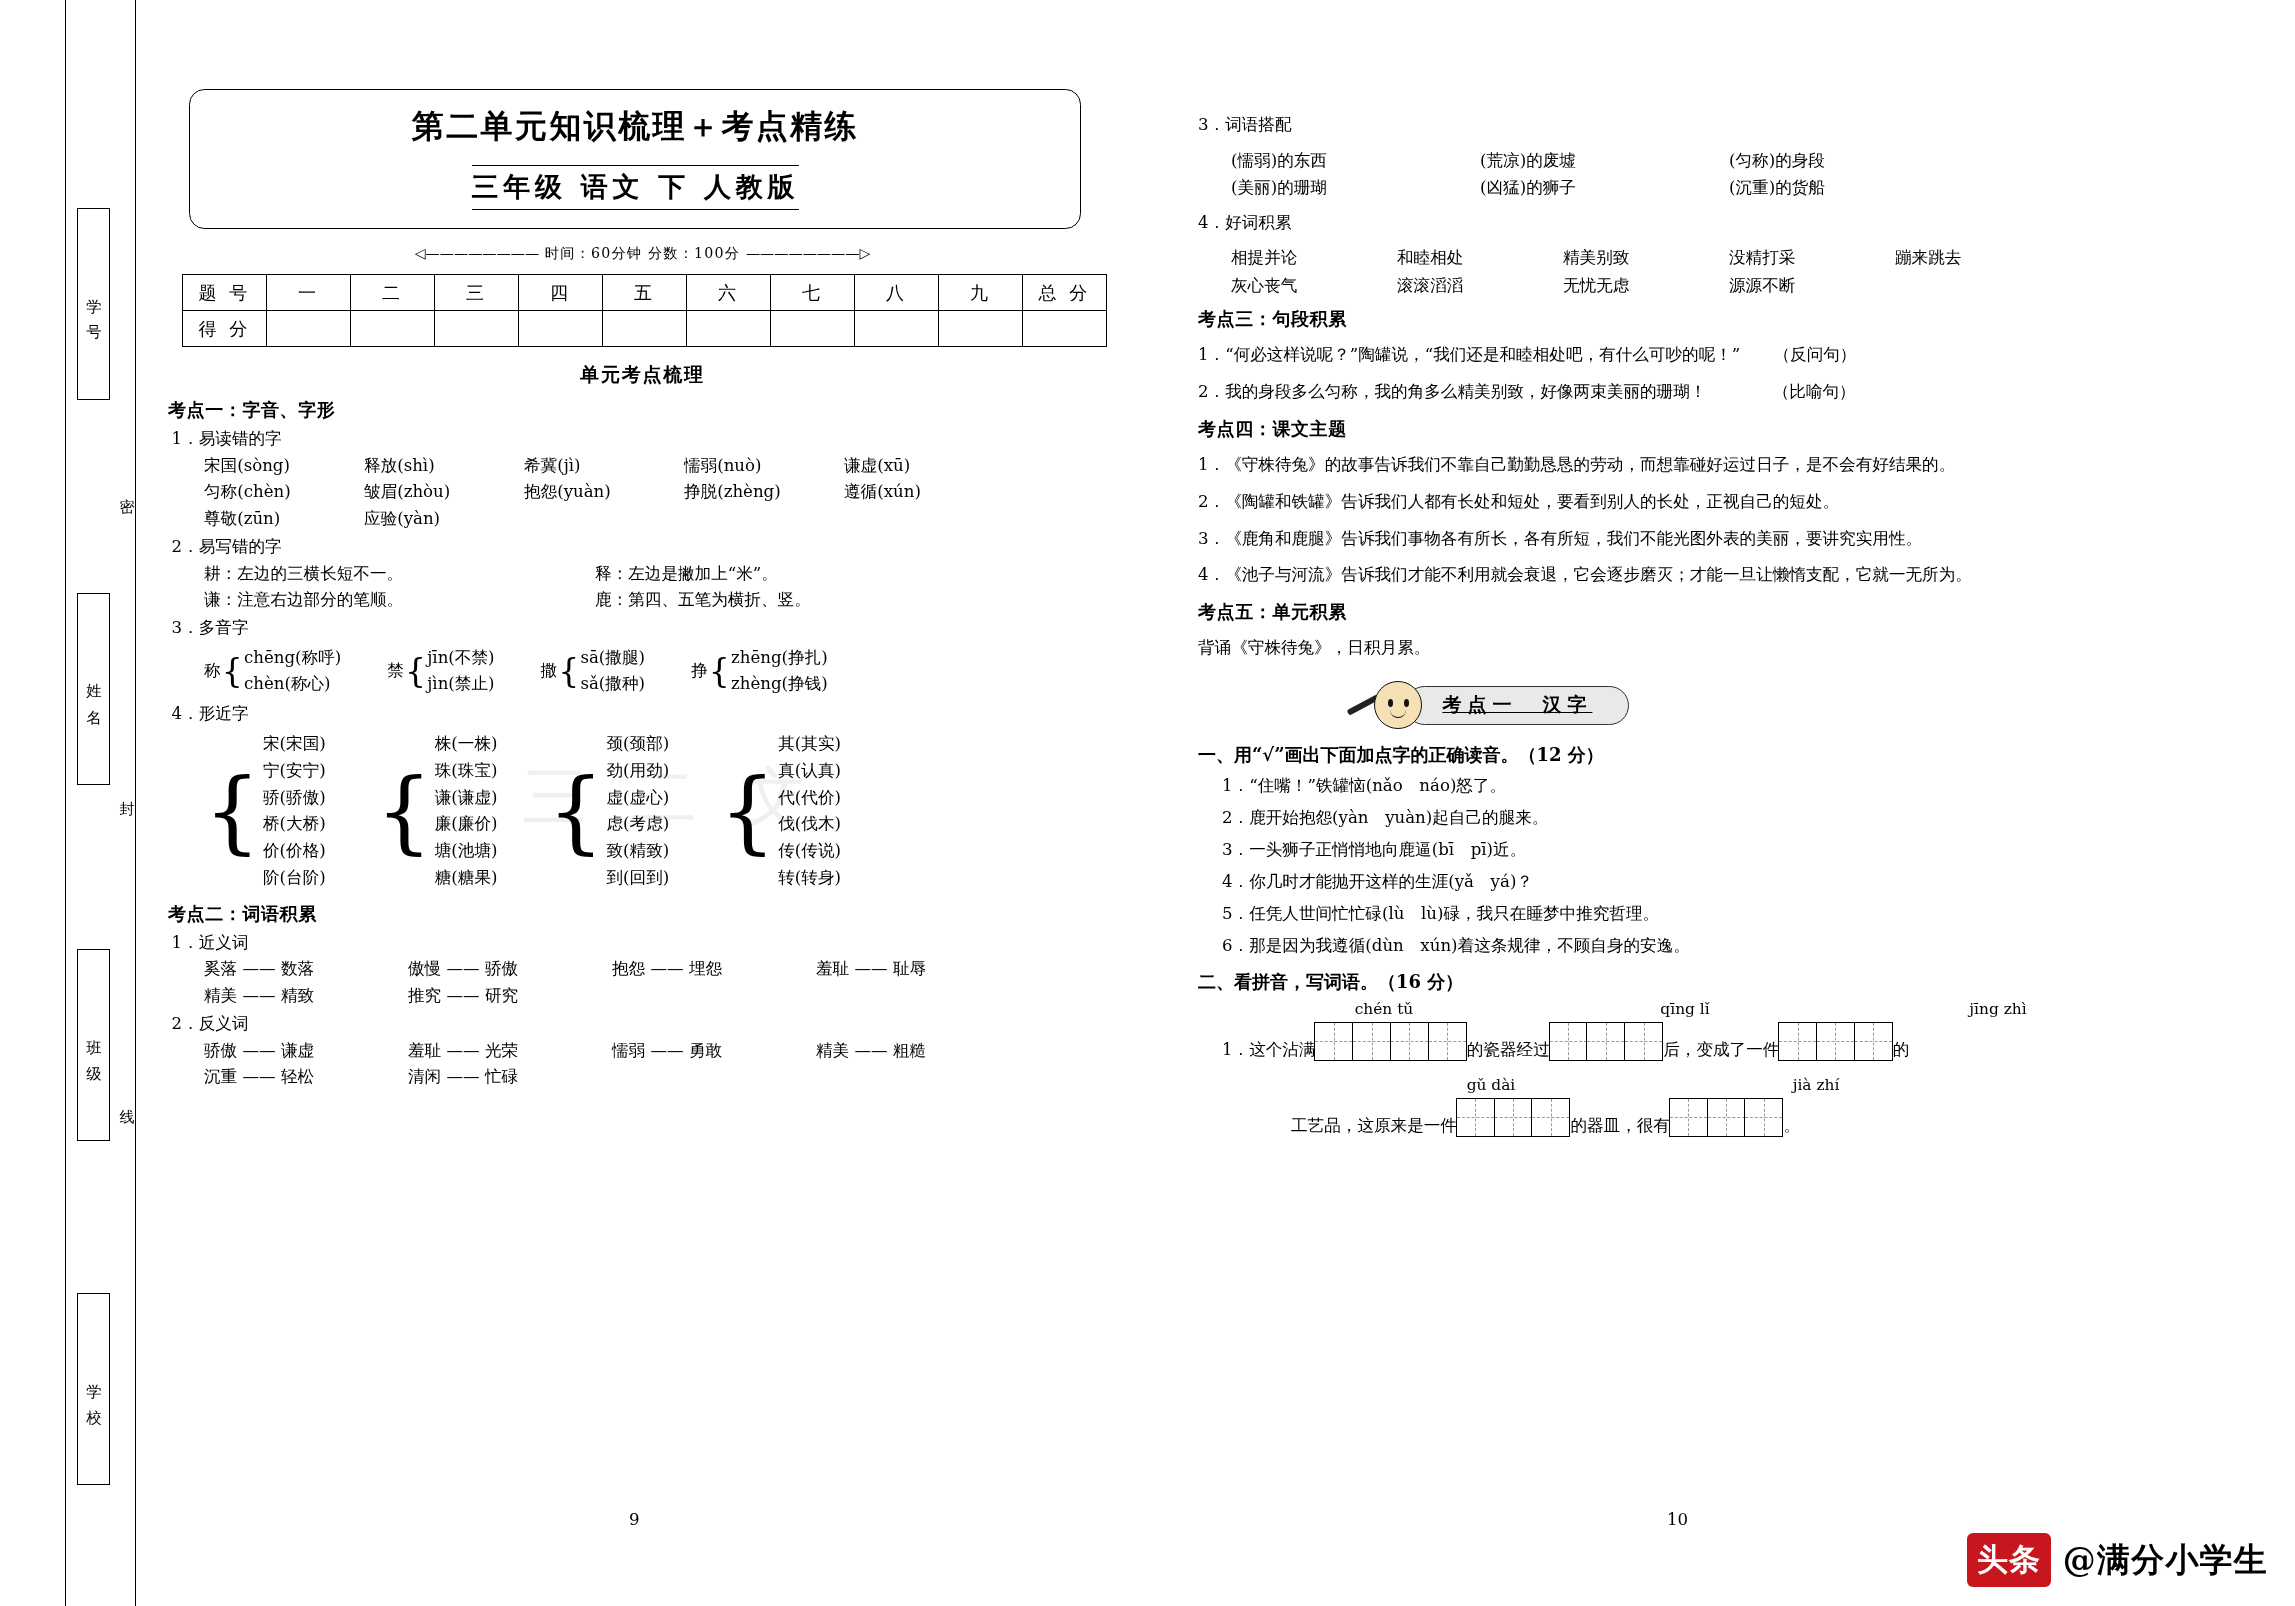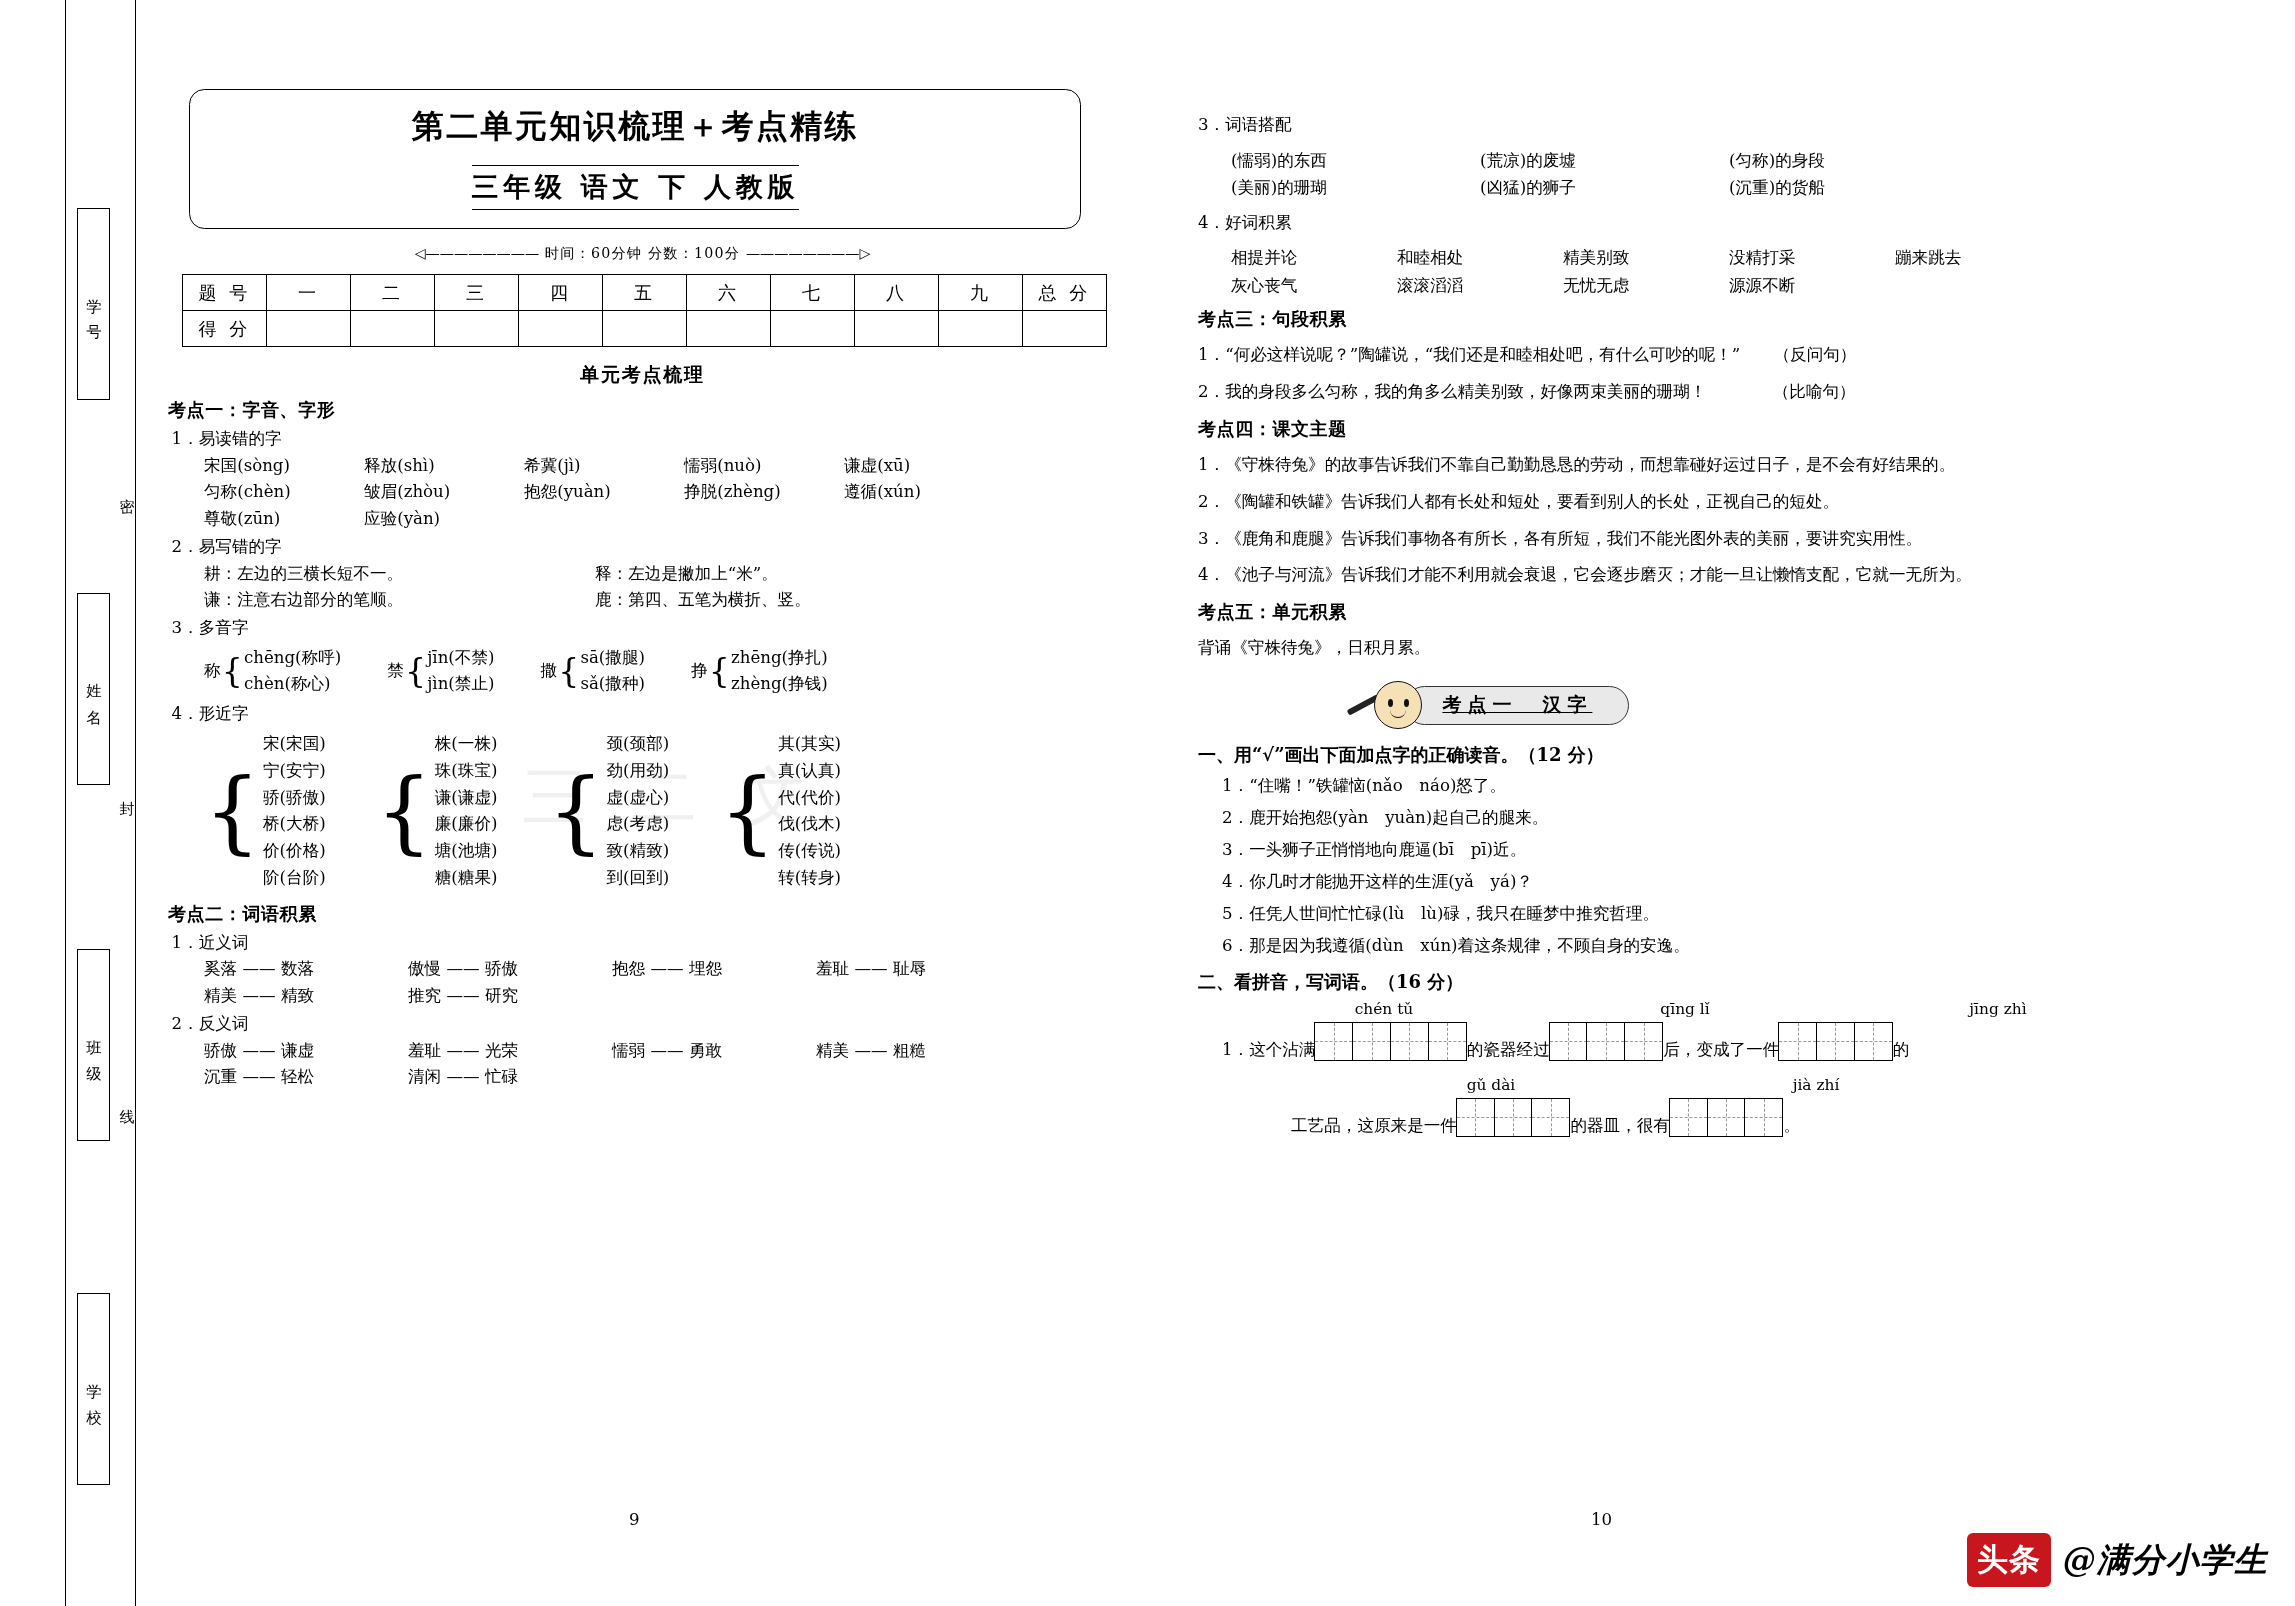--- a/index.html
+++ b/index.html
@@ -417,7 +417,7 @@
 
   </div>
 
-  <div class="pagenum" style="left:1591px;top:1510px;">10</div>
+  <div class="pagenum" style="left:1667px;top:1510px;">10</div>
 
   <div class="wm">
     <span class="wm-logo">头条</span>

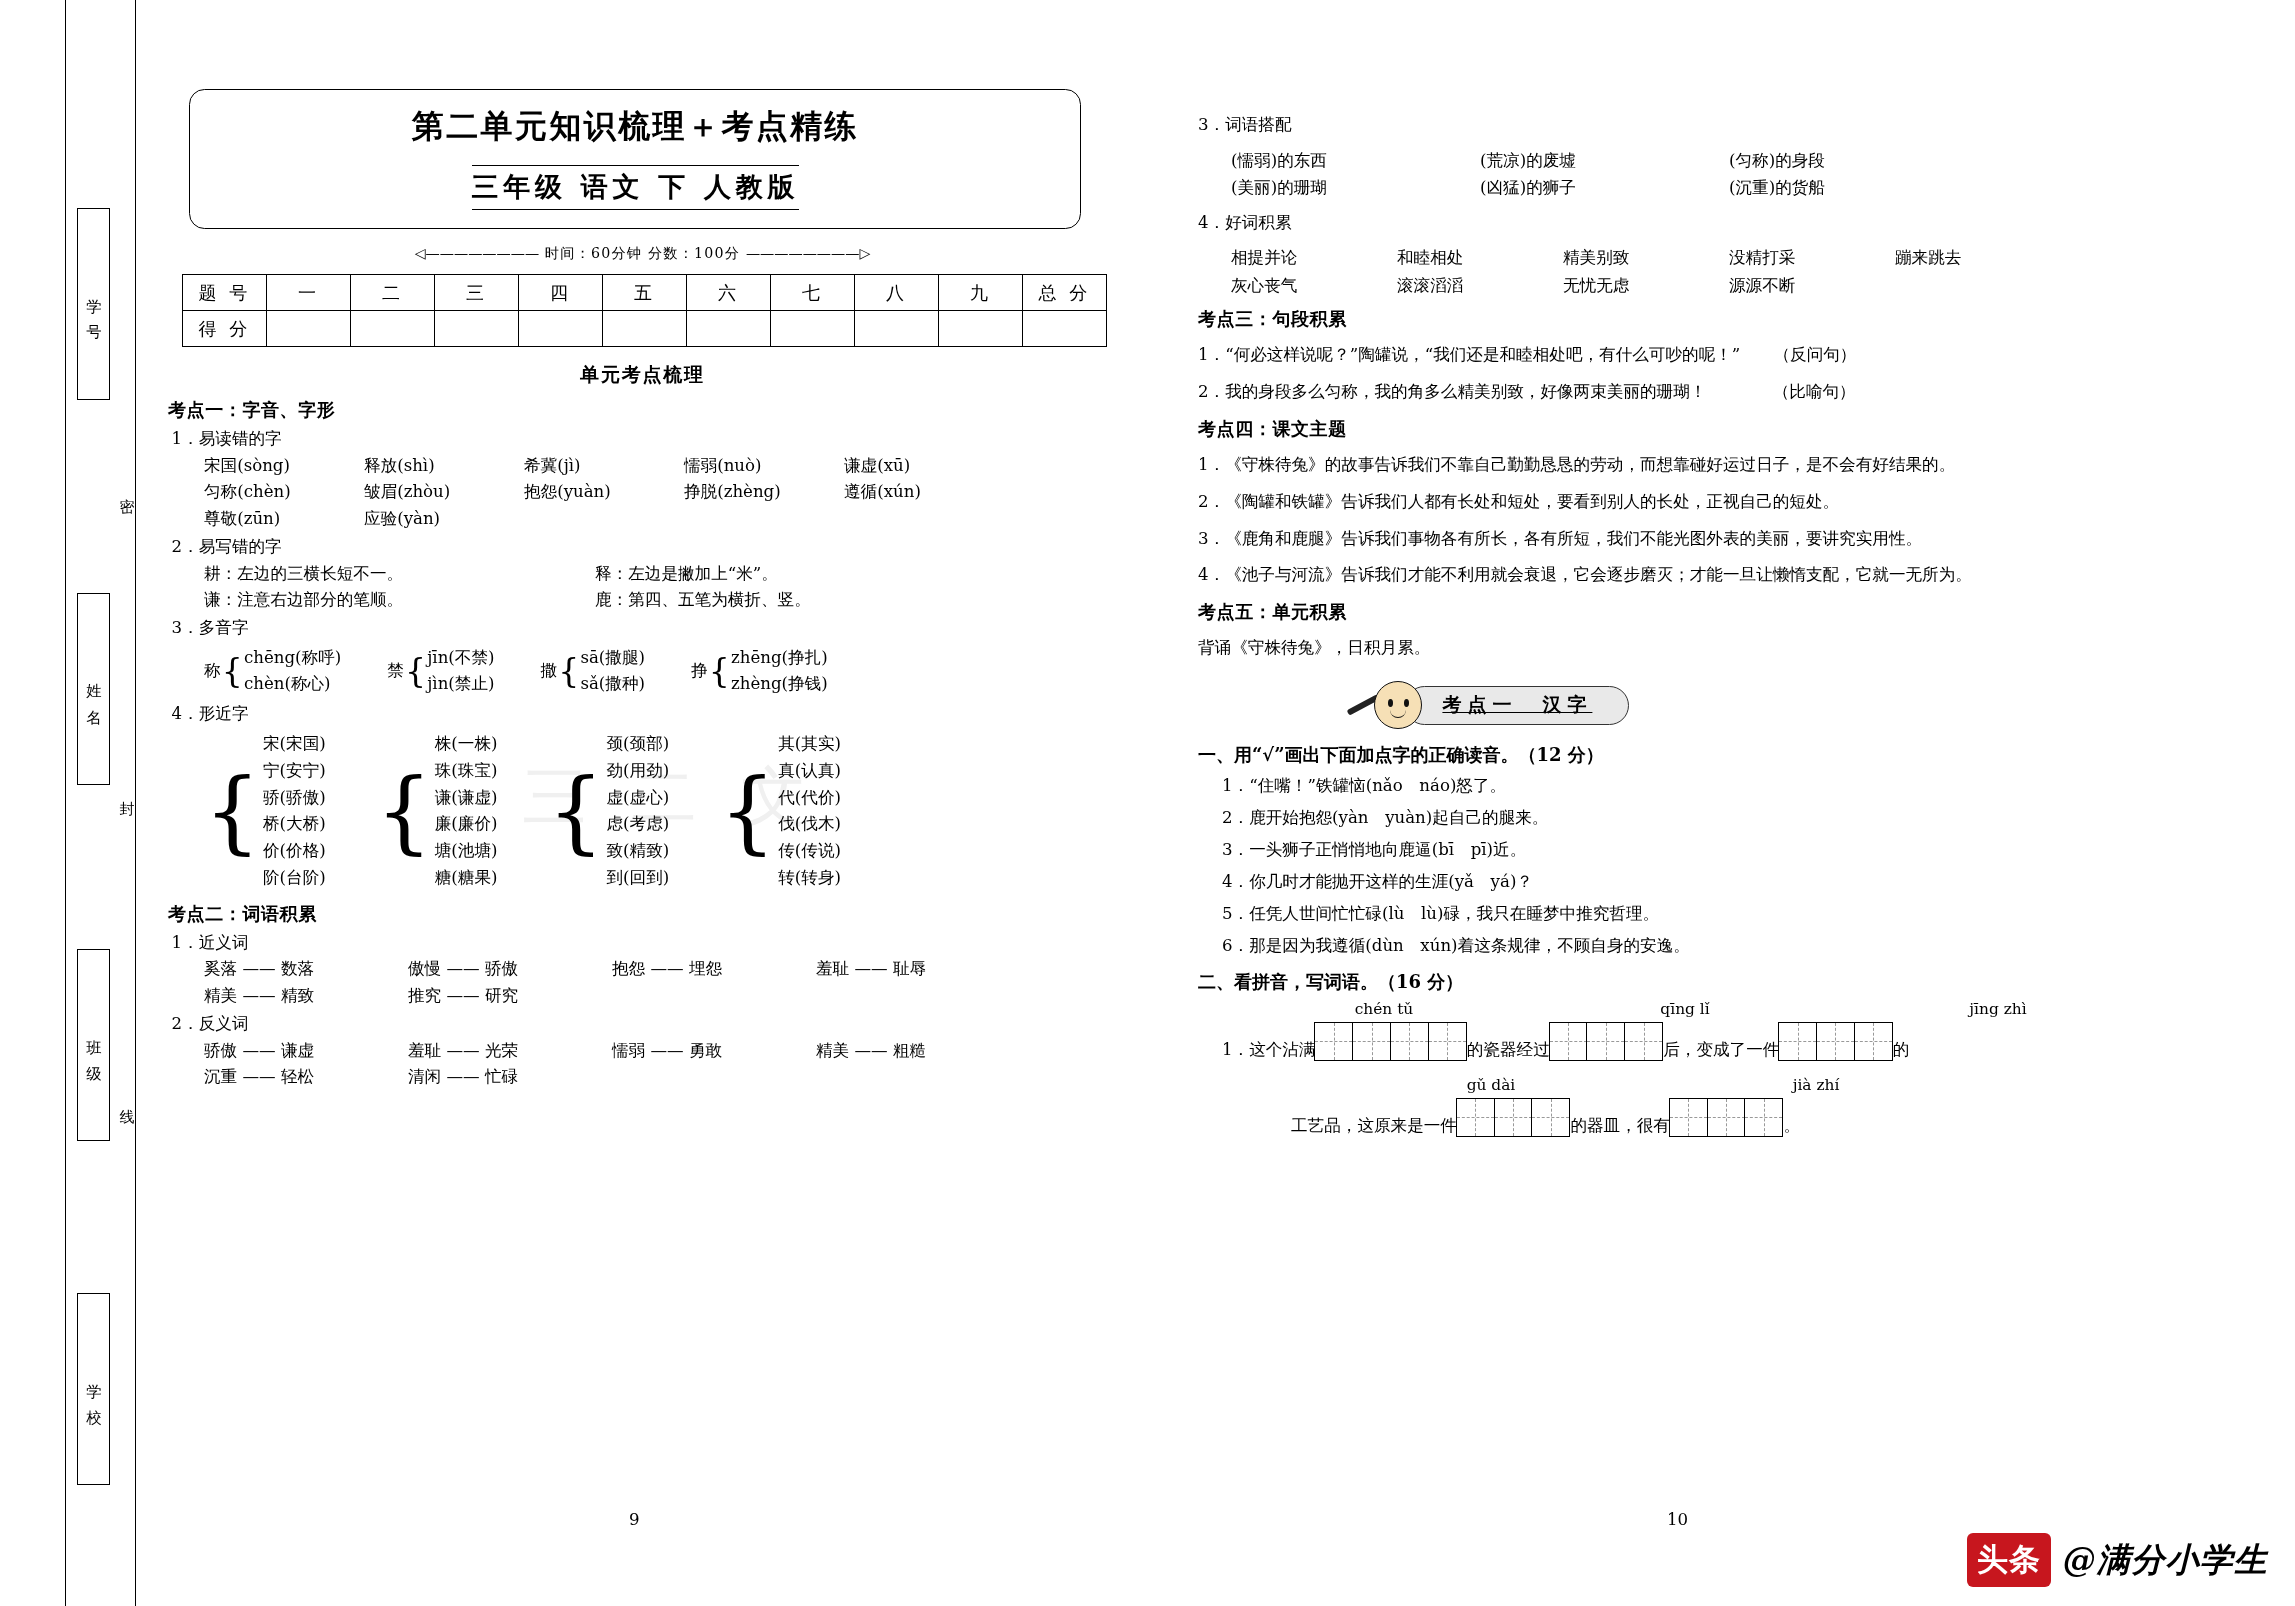--- a/index.html
+++ b/index.html
@@ -82,7 +82,7 @@
   .pagenum{position:absolute;font-size:16.6px;}
   .wm{position:absolute;right:27px;bottom:20px;display:flex;align-items:center;}
   .wm-logo{background:#c7161e;color:#fff;font-weight:bold;font-size:31px;padding:6px 9.5px;border-radius:6px;letter-spacing:1.2px;}
-  .wm-text{font-size:33px;font-weight:bold;margin-left:12px;letter-spacing:1.2px;font-style:italic;}
+  .wm-text{font-size:33px;font-weight:bold;margin-left:12px;letter-spacing:1.2px;}
   .ghost{position:absolute;left:522px;top:753px;font-size:65px;color:#f0f0f0;letter-spacing:12px;}
 </style>
 </head>

